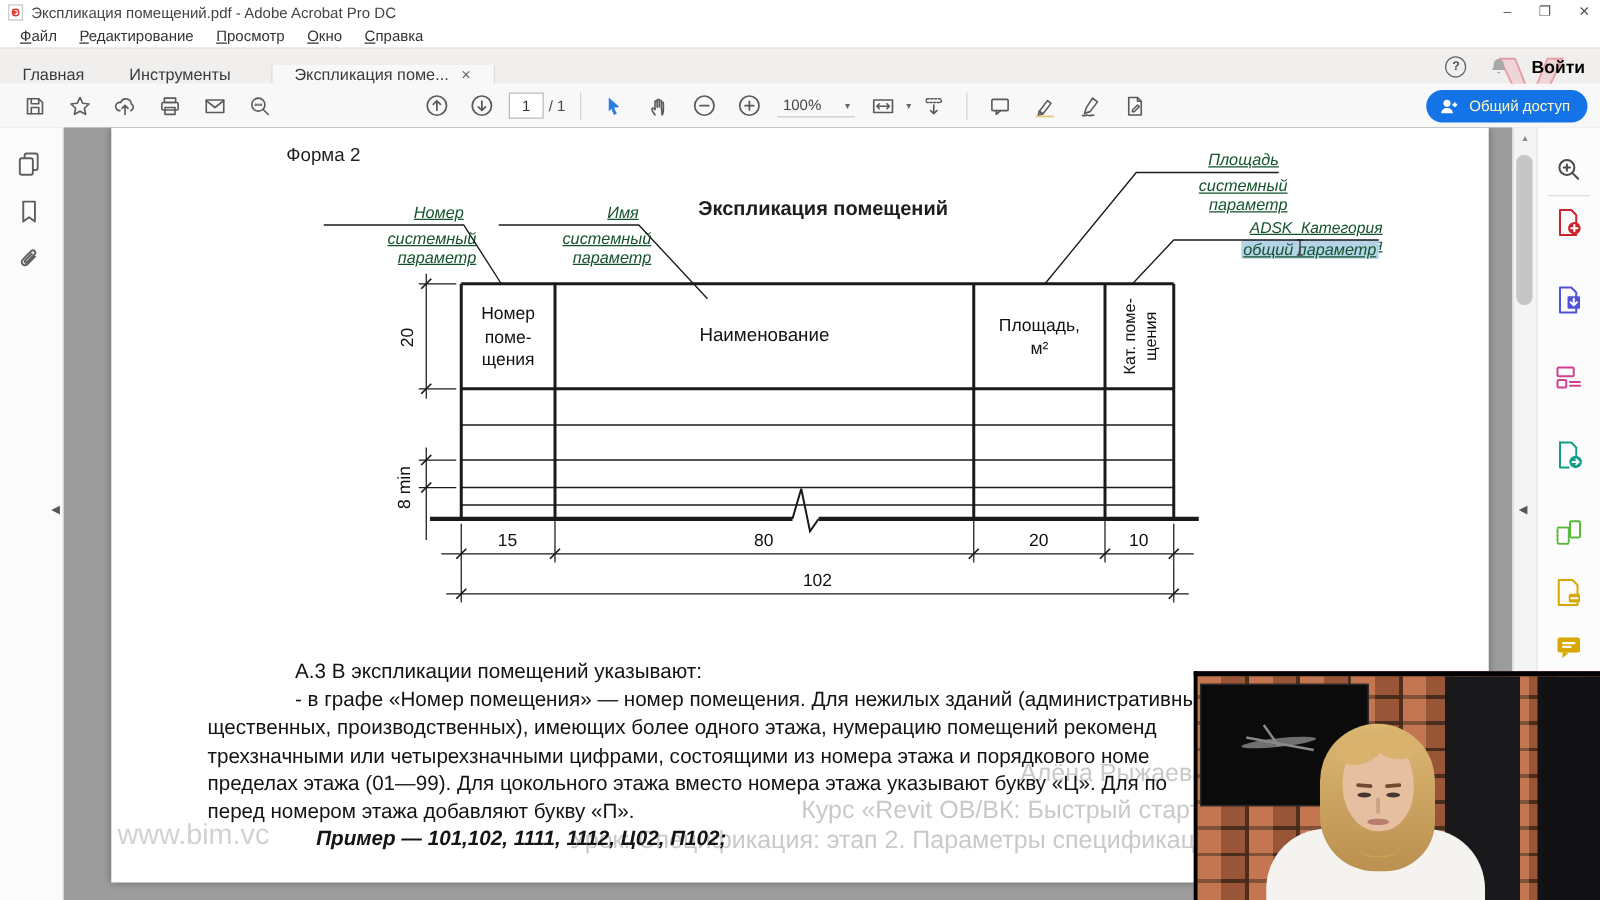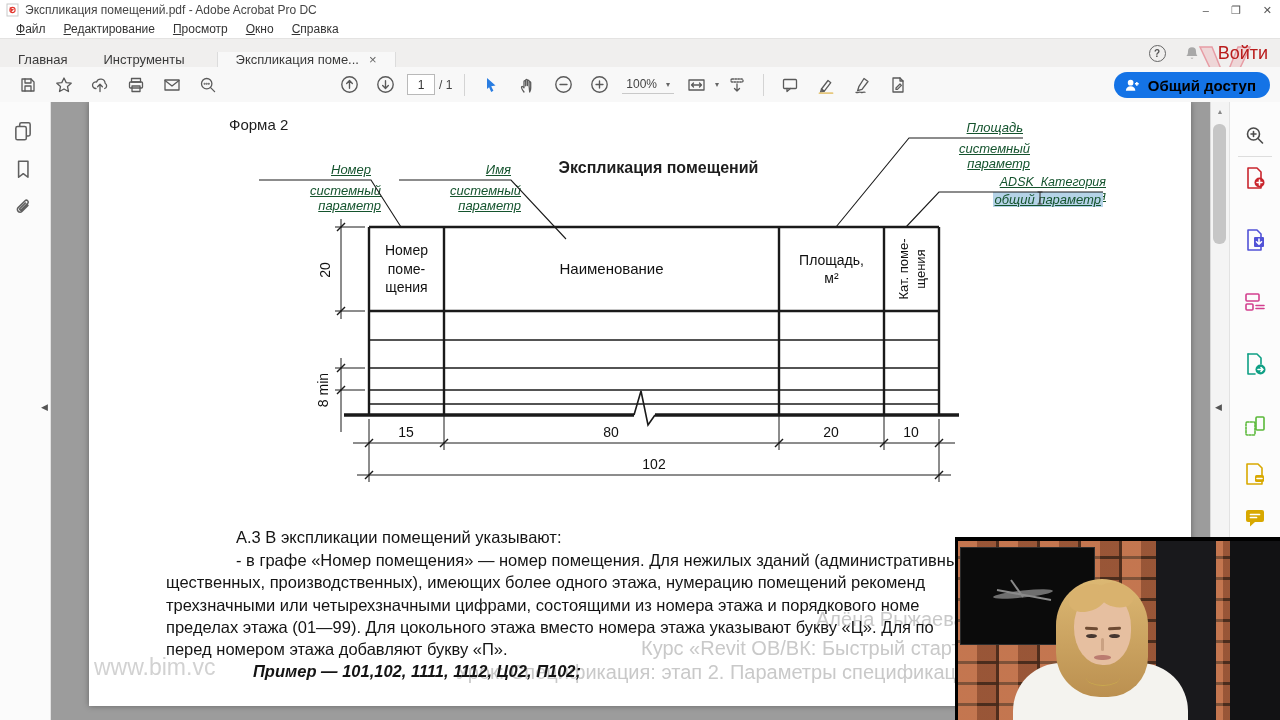--- a/index.html
+++ b/index.html
@@ -27,7 +27,7 @@
   .tabbar-right{position:absolute;right:12px;top:0;height:28px;display:flex;align-items:center;gap:18px;}
   .help-circle{width:15px;height:15px;border:1.4px solid #666;border-radius:50%;font-size:10px;color:#555;
                display:flex;align-items:center;justify-content:center;font-weight:bold;}
-  .signin{font-size:18px;color:#b91c1c;}
+  .signin{font-size:14px;color:#000000;font-weight:bold;}
   .v-logo{position:absolute;right:28px;top:6px;opacity:.55;z-index:0;}
 
   

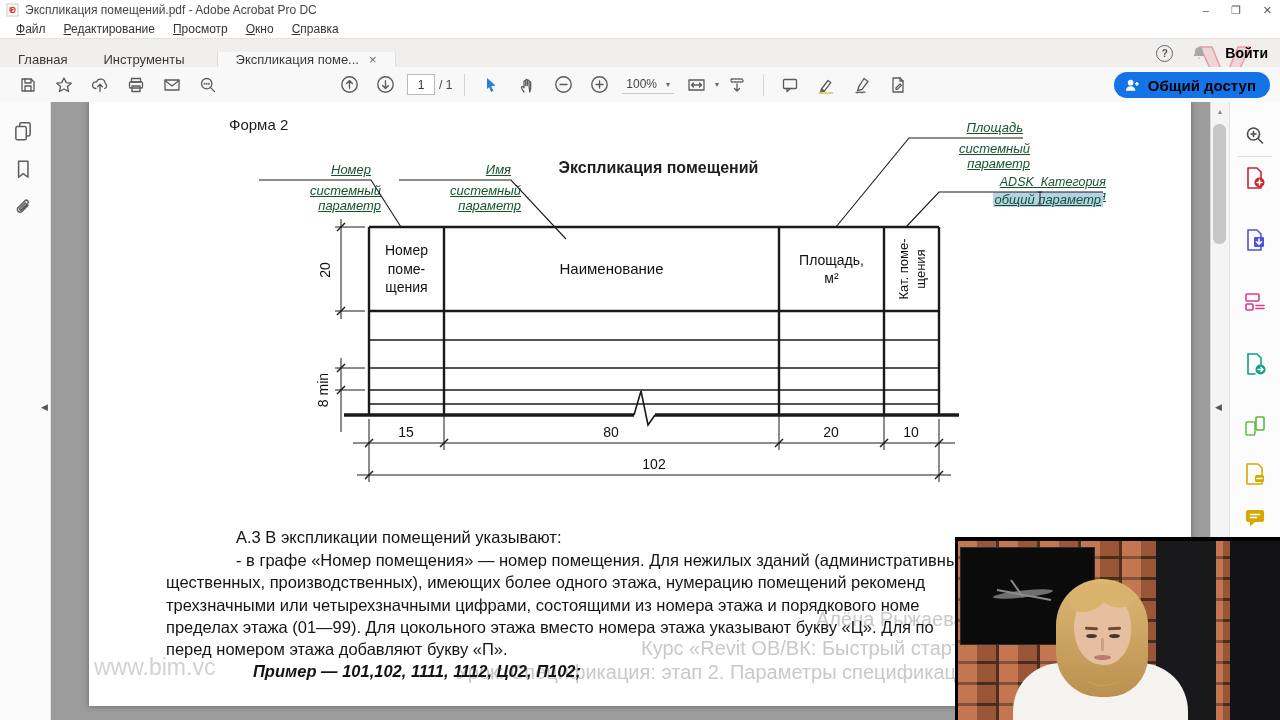--- a/index.html
+++ b/index.html
@@ -39,7 +39,7 @@
   .page-box{width:26px;height:19px;border:1px solid #b9b9b9;background:#fff;font-size:12px;color:#333;
             display:flex;align-items:center;justify-content:center;margin:0 4px;}
   .page-total{font-size:12px;color:#444;margin-right:4px;}
-  .zoom-ctl{font-size:12px;color:#444;display:flex;align-items:center;gap:9px;border-bottom:1px solid #c9c9c9;
+  .zoom-ctl{font-size:12px;color:#444;display:flex;align-items:center;gap:19px;border-bottom:1px solid #c9c9c9;
             padding:2px 4px;margin:3px 5px;}
   .caret{font-size:8px;color:#666;}
   .share-btn{position:absolute;right:10px;top:5px;height:26px;border-radius:13px;background:#1473e6;color:#000000;

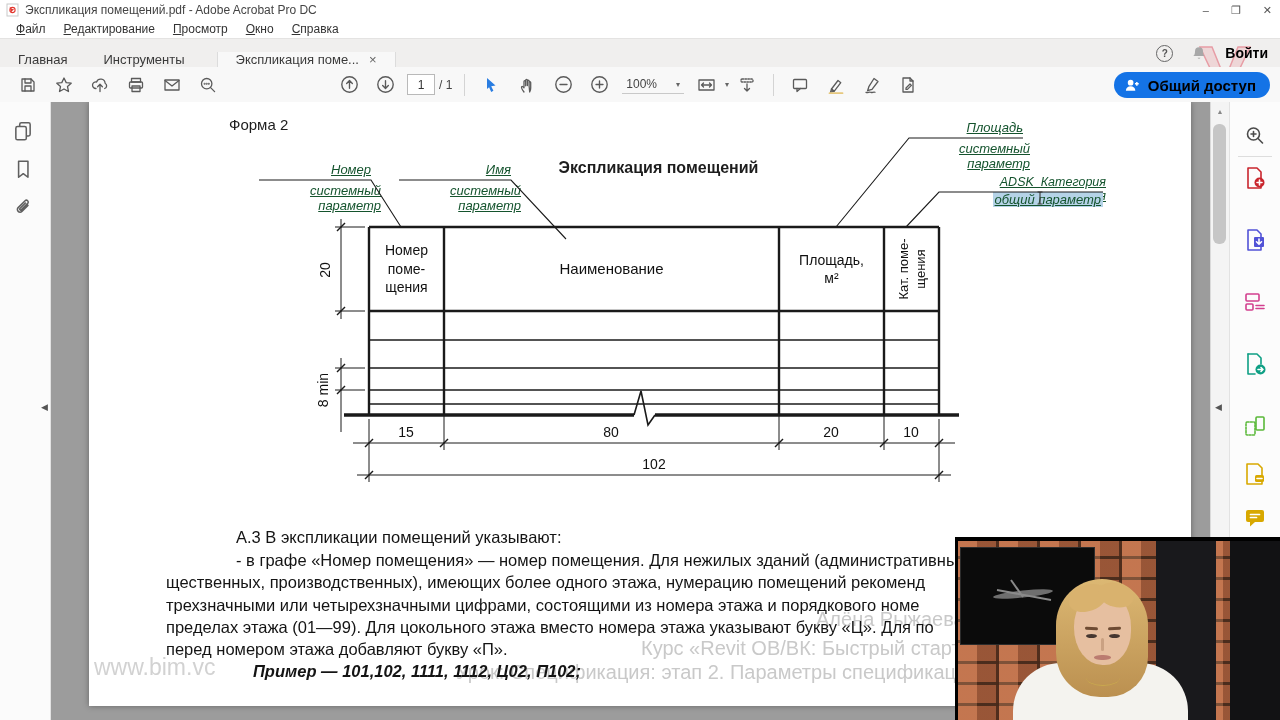--- a/index.html
+++ b/index.html
@@ -42,8 +42,8 @@
   .zoom-ctl{font-size:12px;color:#444;display:flex;align-items:center;gap:19px;border-bottom:1px solid #c9c9c9;
             padding:2px 4px;margin:3px 5px;}
   .caret{font-size:8px;color:#666;}
-  .share-btn{position:absolute;right:10px;top:5px;height:26px;border-radius:13px;background:#1473e6;color:#000000;
-             font-size:15px;display:flex;align-items:center;gap:7px;padding:0 14px 0 10px;font-weight:bold;}
+  .share-btn{position:absolute;right:10px;top:5px;height:26px;border-radius:13px;background:#1473e6;color:#fef9c3;
+             font-size:12px;display:flex;align-items:center;gap:7px;padding:0 14px 0 10px;}
 
   
   .workspace{position:absolute;top:102px;left:0;width:1280px;height:618px;display:flex;}

